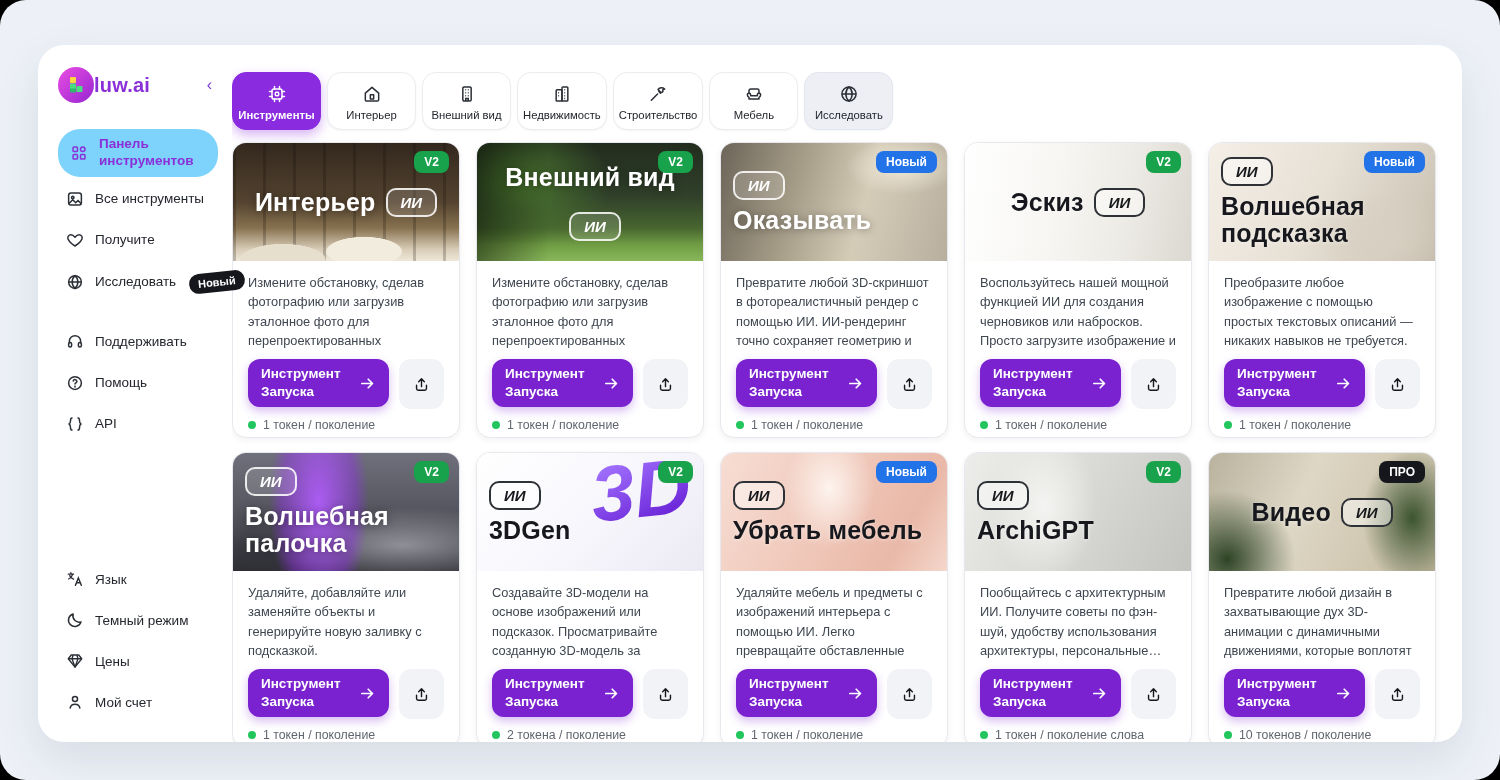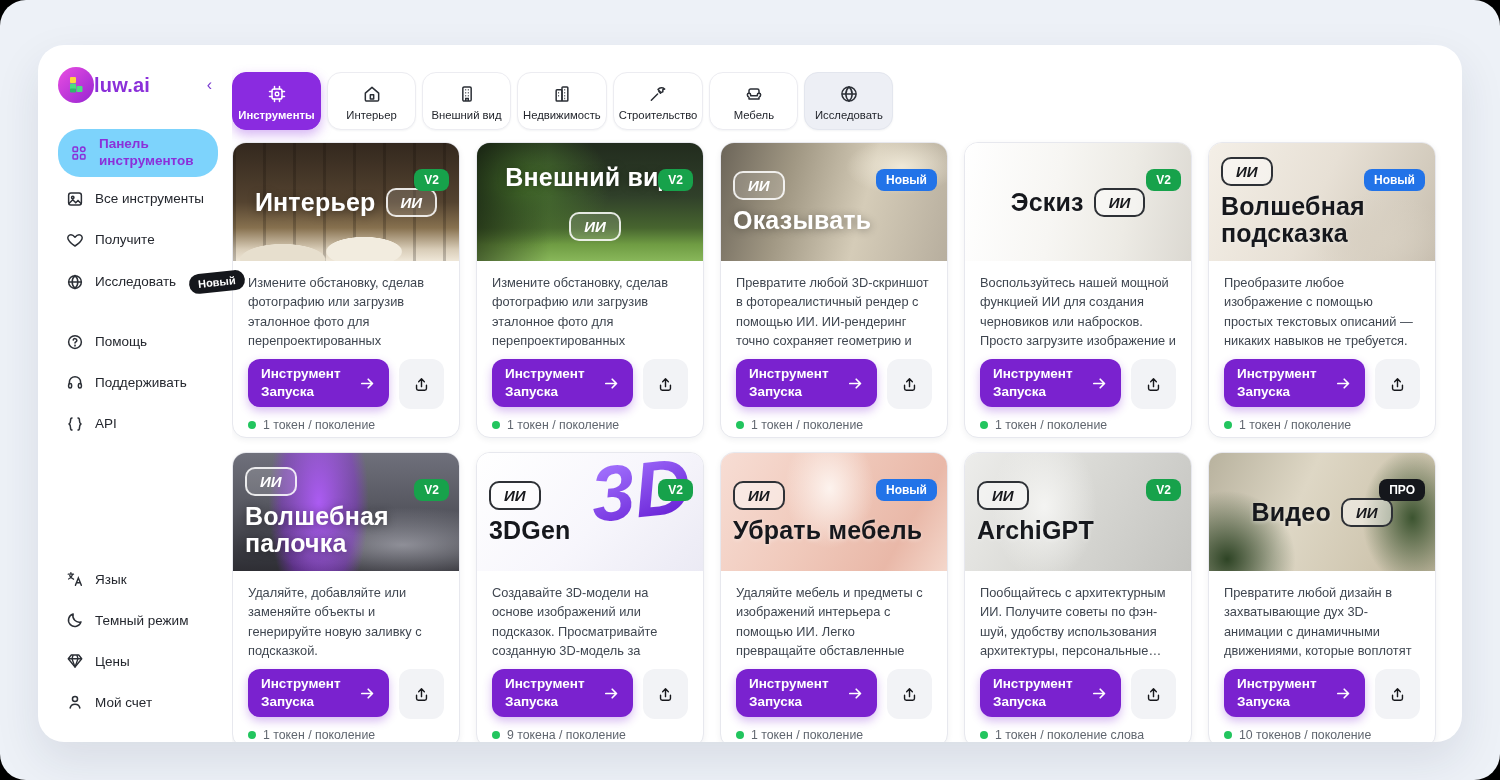--- a/index.html
+++ b/index.html
@@ -61,7 +61,7 @@
   .ai-inline .card-title { order:1; }
   .tth-light .card-title { color:#fff; text-shadow:0 1px 8px rgba(0,0,0,.38); }
   .tth-dark .card-title { color:#16181d; text-shadow:0 1px 4px rgba(255,255,255,.45); }
-  .corner-badge { position:absolute; top:26px; right:10px; font-size:12px; font-weight:700; color:#fff;
+  .corner-badge { position:absolute; top:8px; right:10px; font-size:12px; font-weight:700; color:#fff;
                   padding:4px 10px; border-radius:8px; }
   .kind-v2 { background:#17a24b; }
   .kind-new { background:#2273e8; }

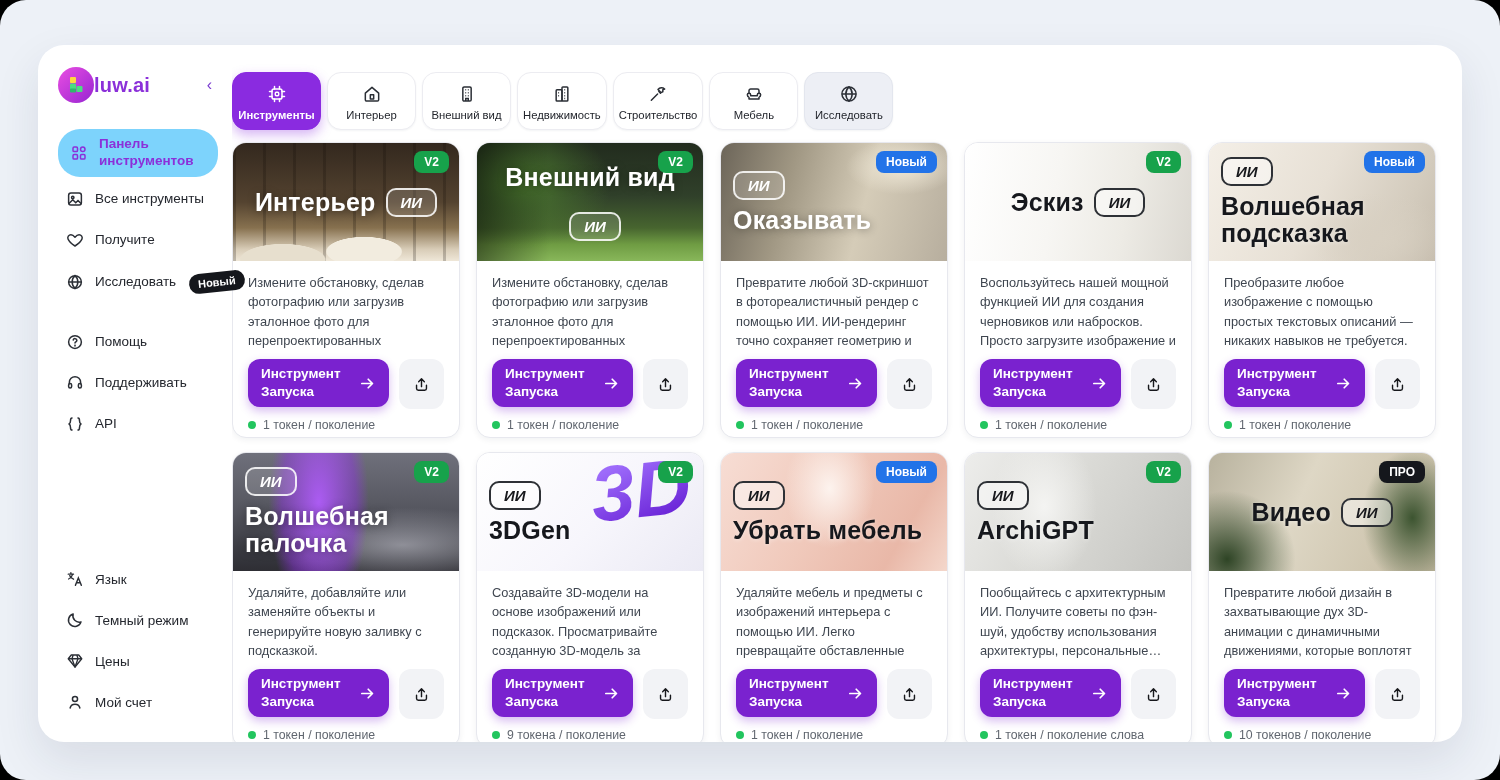--- a/index.html
+++ b/index.html
@@ -169,19 +169,19 @@
 
         <div class="nav-item">
           <svg width="18" height="18" viewBox="0 0 24 24" fill="none" stroke-width="2" stroke-linecap="round">
+              <path d="M4.5 13v-2a7.5 7.5 0 0 1 15 0v2"></path>
+              <rect x="3.5" y="12.5" width="4" height="6" rx="2"></rect>
+              <rect x="16.5" y="12.5" width="4" height="6" rx="2"></rect>
+            </svg>
+          <span class="nav-label">Поддерживать</span>
+        </div>
+        <div class="nav-item">
+          <svg width="18" height="18" viewBox="0 0 24 24" fill="none" stroke-width="2" stroke-linecap="round">
               <circle cx="12" cy="12" r="8.5"></circle>
               <path d="M9.6 9.3a2.5 2.5 0 0 1 4.9.7c0 1.7-2.5 2-2.5 3.4"></path>
               <circle cx="12" cy="16.8" r=".4"></circle>
             </svg>
           <span class="nav-label">Помощь</span>
-        </div>
-        <div class="nav-item">
-          <svg width="18" height="18" viewBox="0 0 24 24" fill="none" stroke-width="2" stroke-linecap="round">
-              <path d="M4.5 13v-2a7.5 7.5 0 0 1 15 0v2"></path>
-              <rect x="3.5" y="12.5" width="4" height="6" rx="2"></rect>
-              <rect x="16.5" y="12.5" width="4" height="6" rx="2"></rect>
-            </svg>
-          <span class="nav-label">Поддерживать</span>
         </div>
         <div class="nav-item">
           <svg width="18" height="18" viewBox="0 0 24 24" fill="none" stroke-width="2" stroke-linecap="round" stroke-linejoin="round">

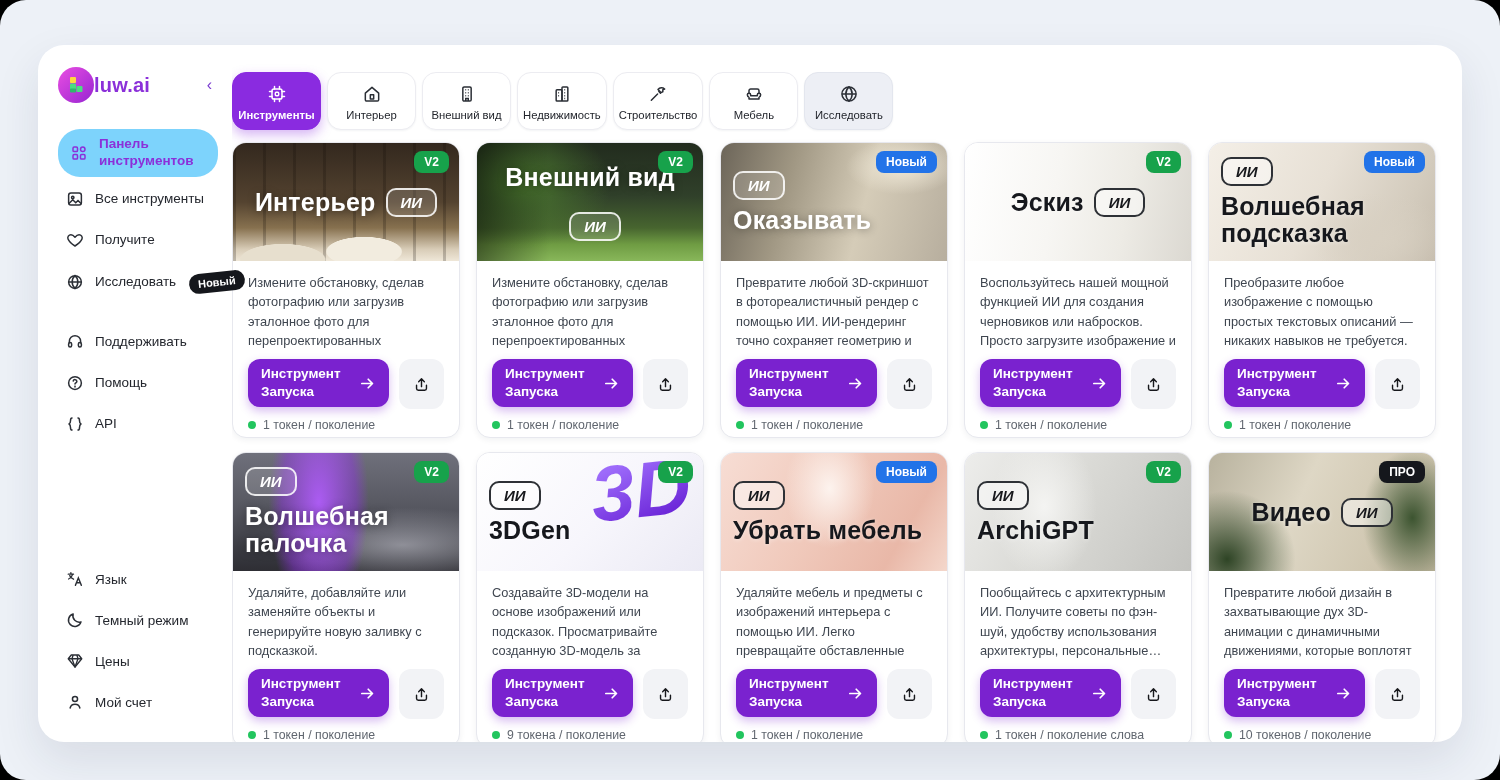--- a/index.html
+++ b/index.html
@@ -496,7 +496,7 @@
     </div>
     <div class="card-foot">
       <span class="dot"></span>
-      <span class="cost">9 токена / поколение</span>
+      <span class="cost">2 токена / поколение</span>
     </div>
   </article>
           <article class="card art-remove ai-above aith-dark tth-dark">

